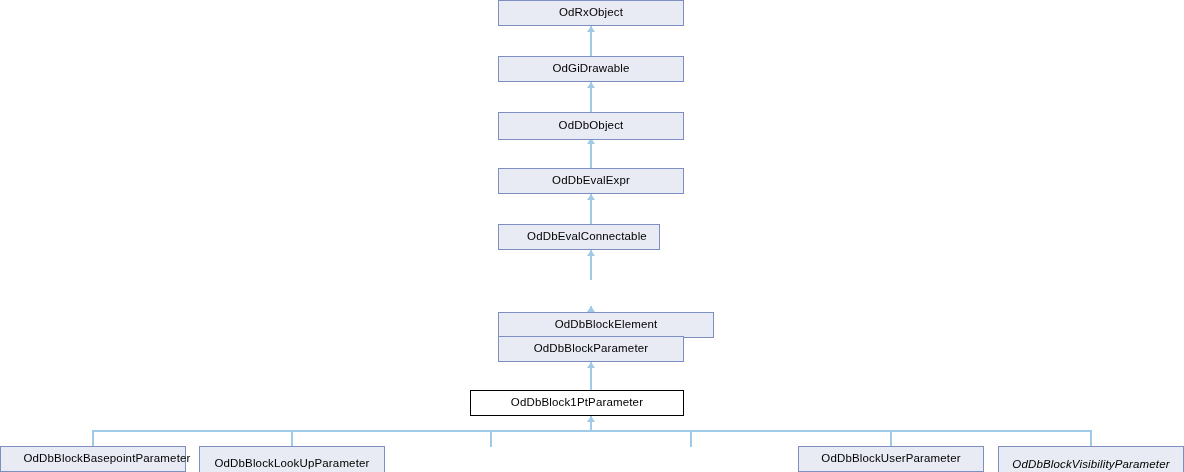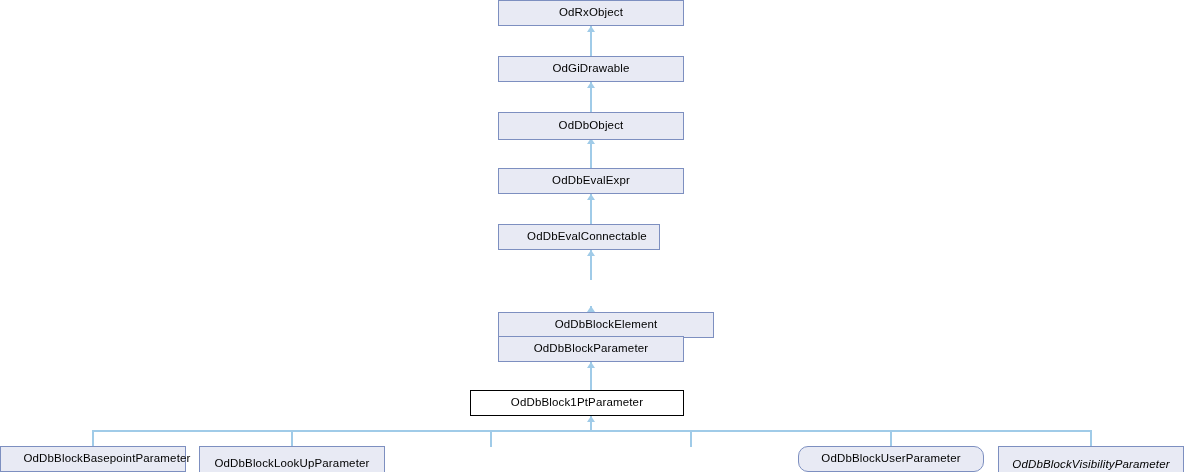--- a/index.html
+++ b/index.html
@@ -136,7 +136,7 @@
 
 
 
-  <div class="node" style="left:798px; top:446px; width:186px; height:26px;border-radius:10px;">
+  <div class="node" style="left:798px; top:446px; width:186px; height:26px;">
     <span class="node-label">OdDbBlockUserParameter</span>
   </div>
 

